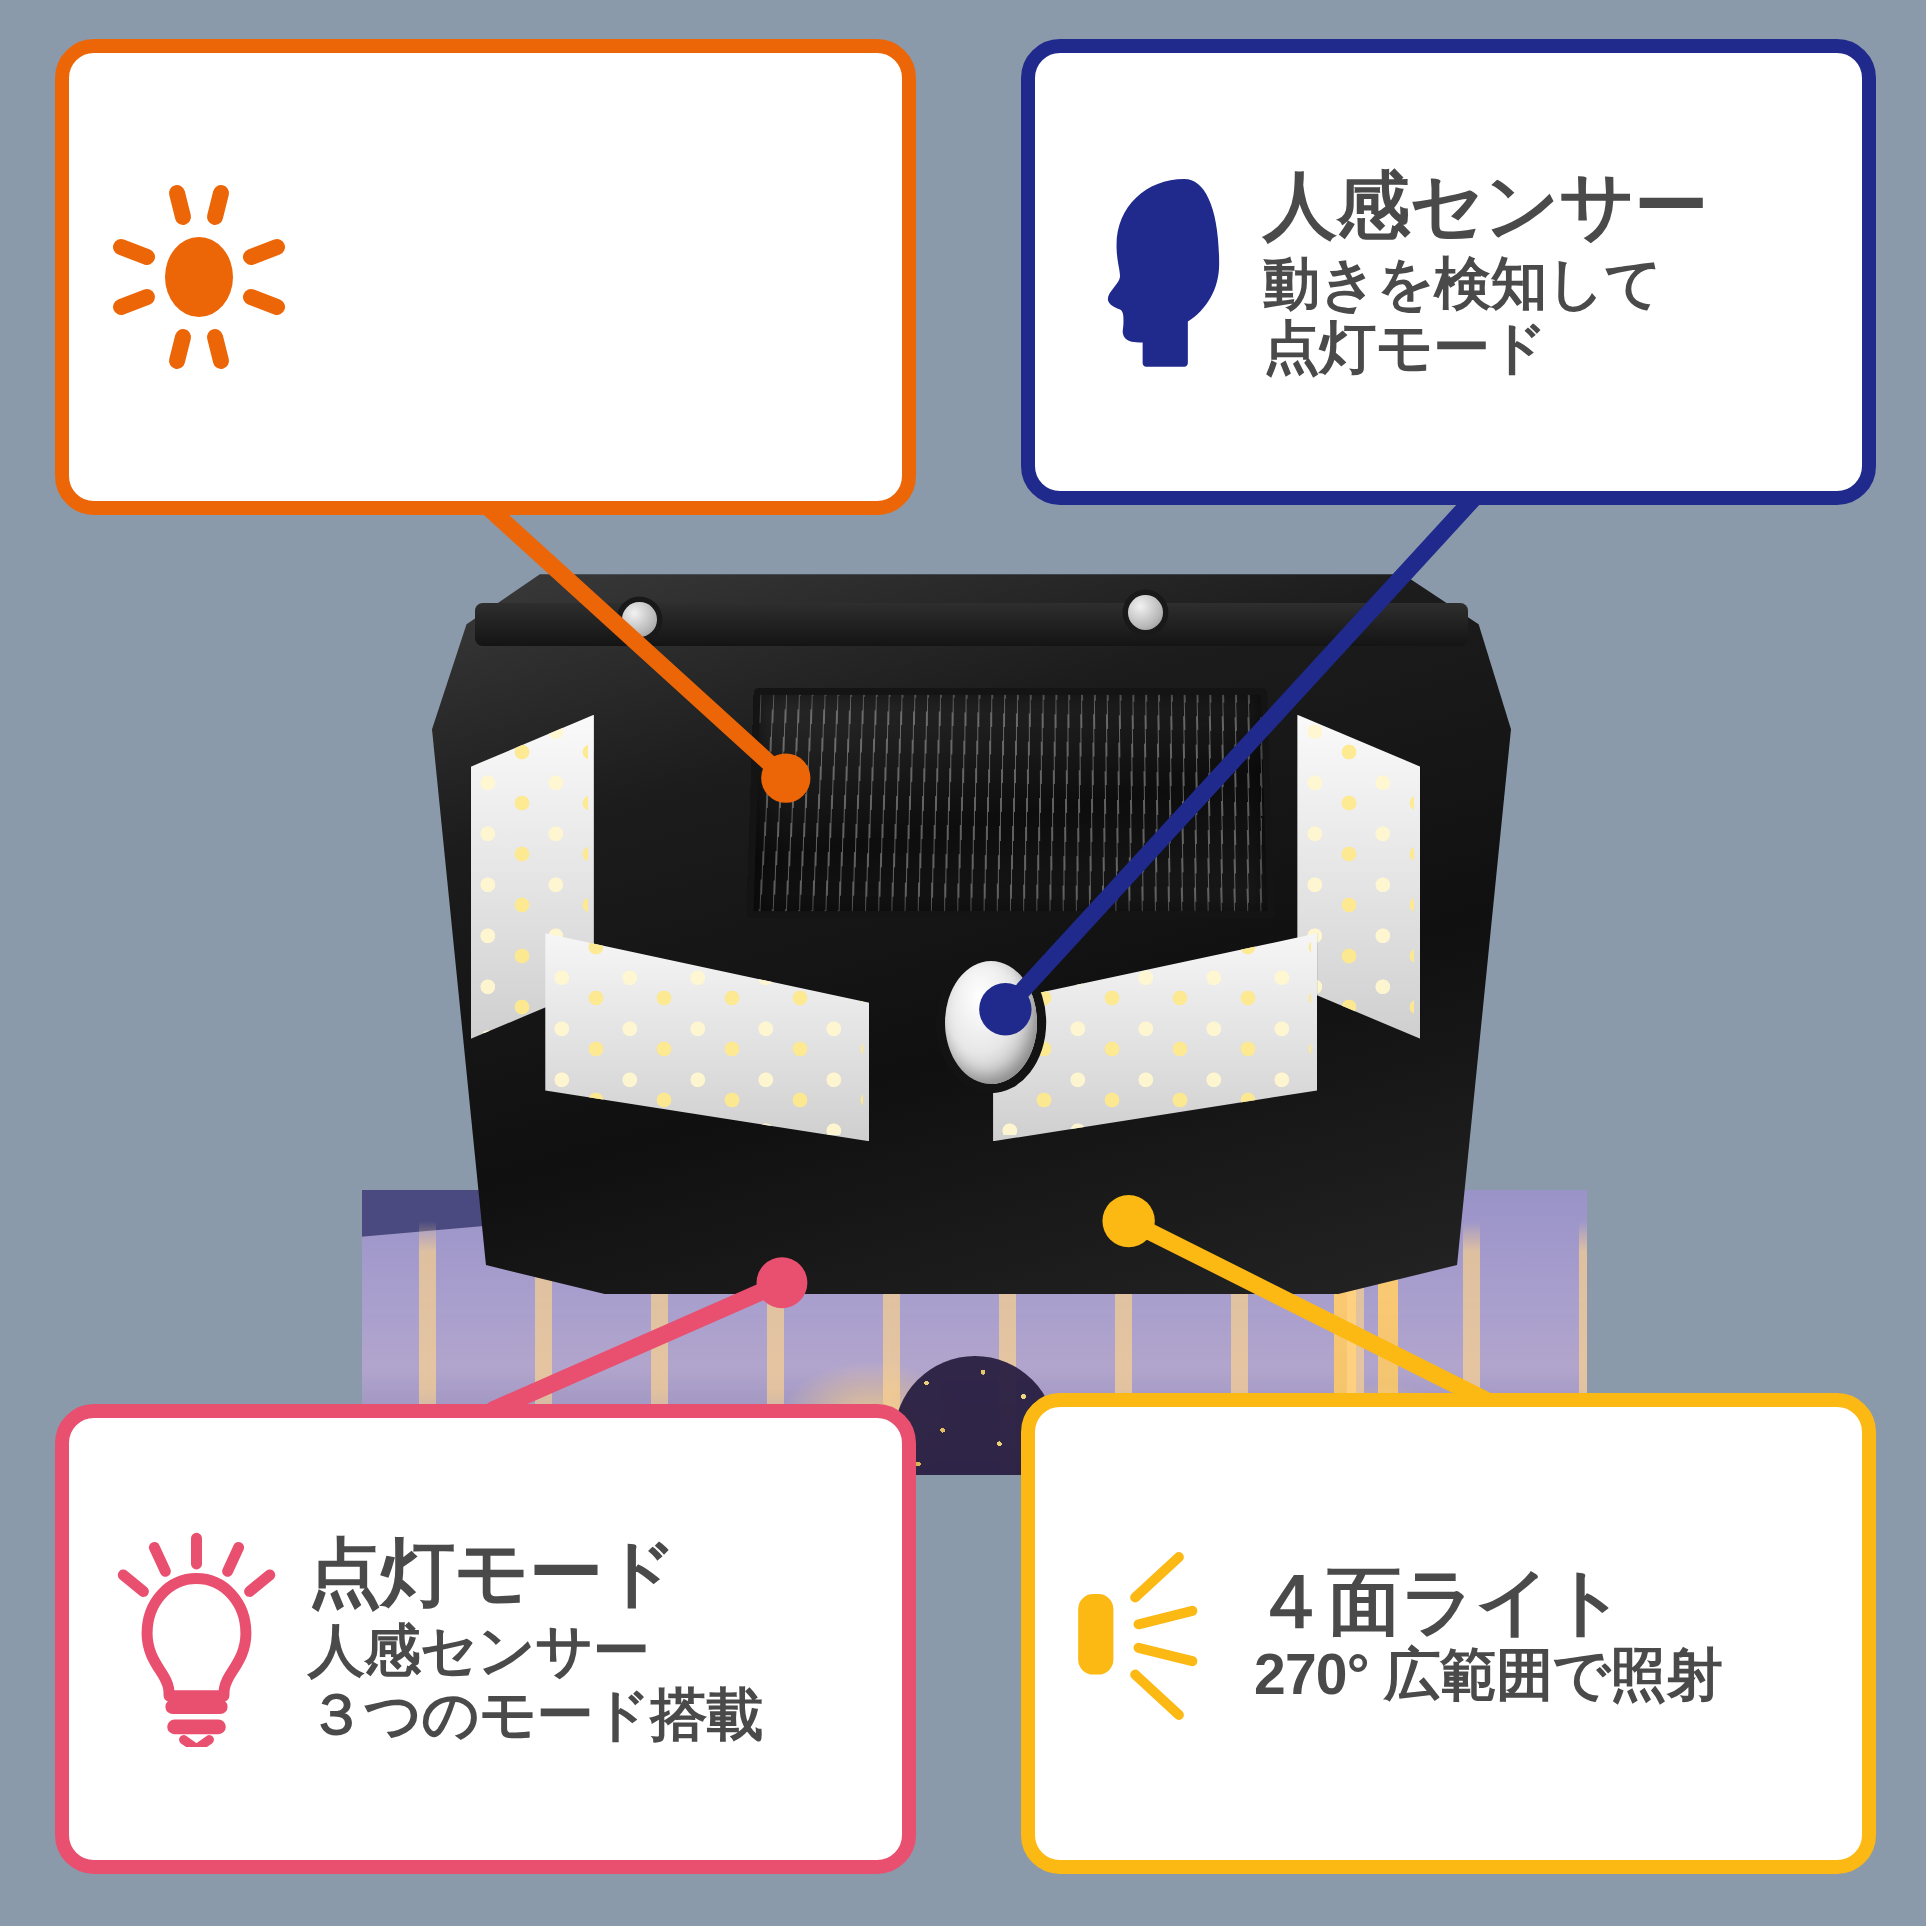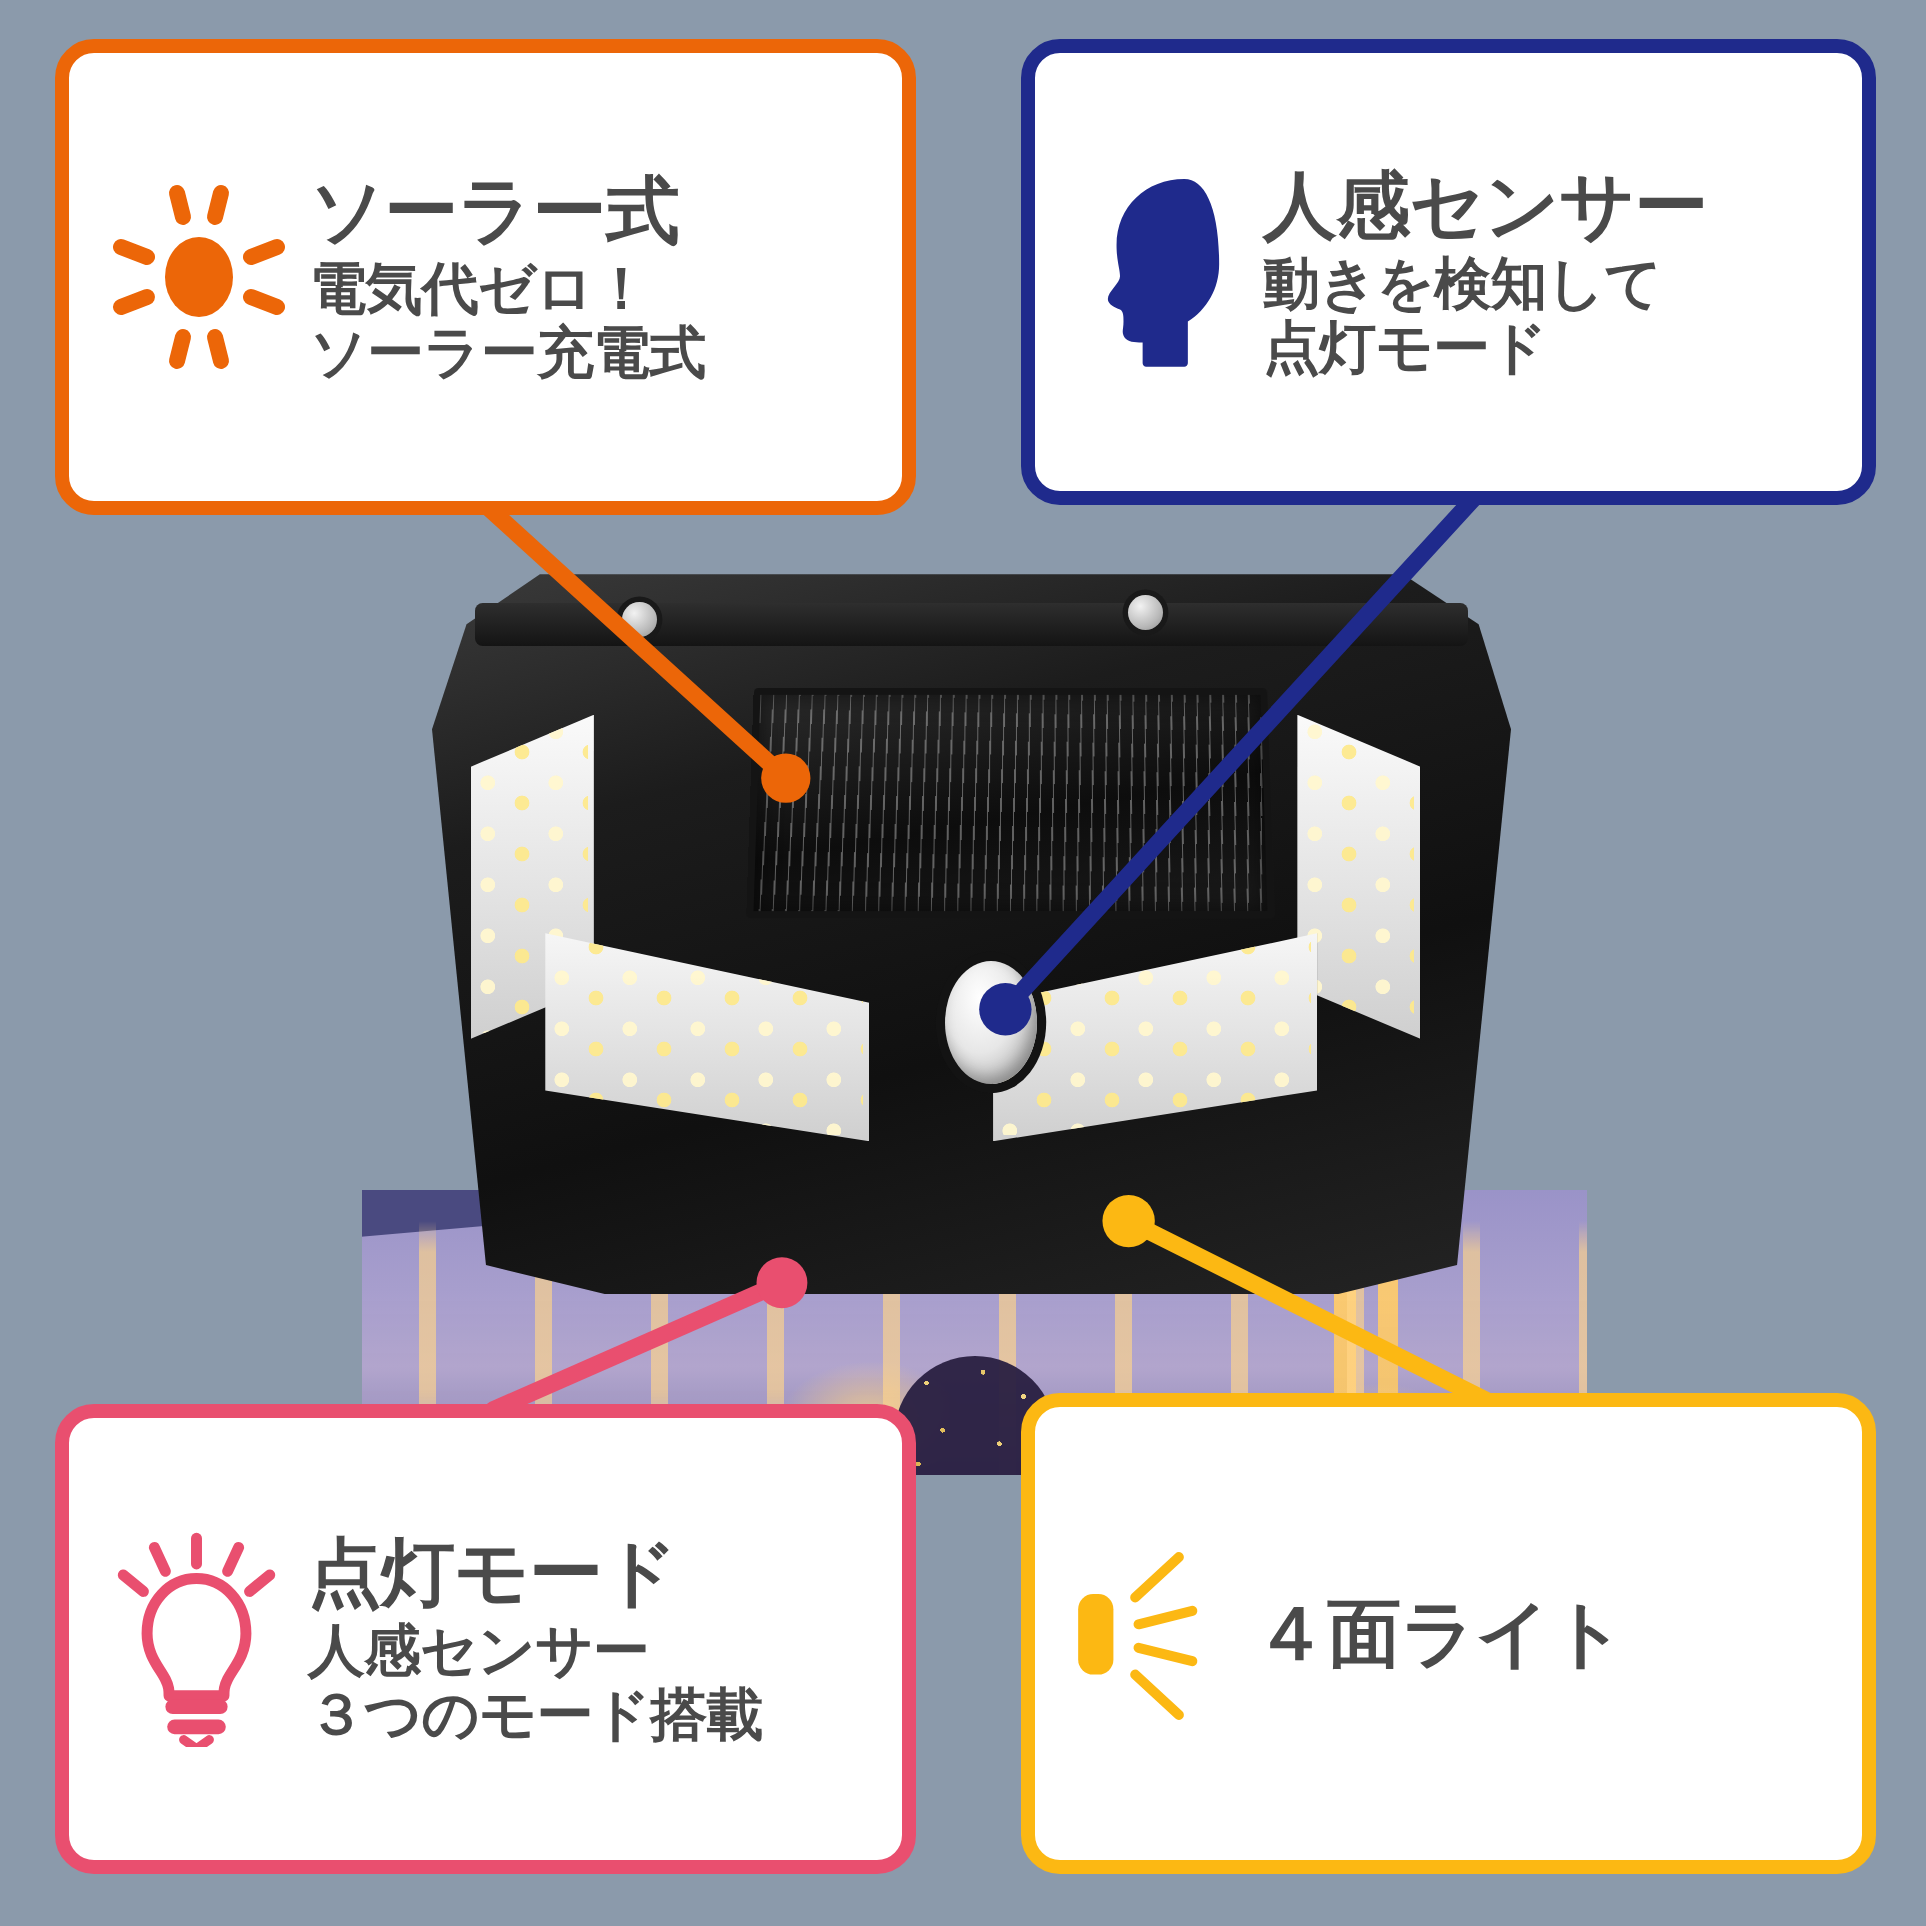--- a/index.html
+++ b/index.html
@@ -222,11 +222,6 @@
         </g>
       </svg>
     </div>
-    <div class="card-text" style="color: rgb(74, 74, 74);">
-      <div class="card-title">ソーラー式</div>
-      <div class="card-sub first">電気代ゼロ！</div>
-      <div class="card-sub second">ソーラー充電式</div>
-    </div>
   </div>
 
   <div class="card card-blue cb">

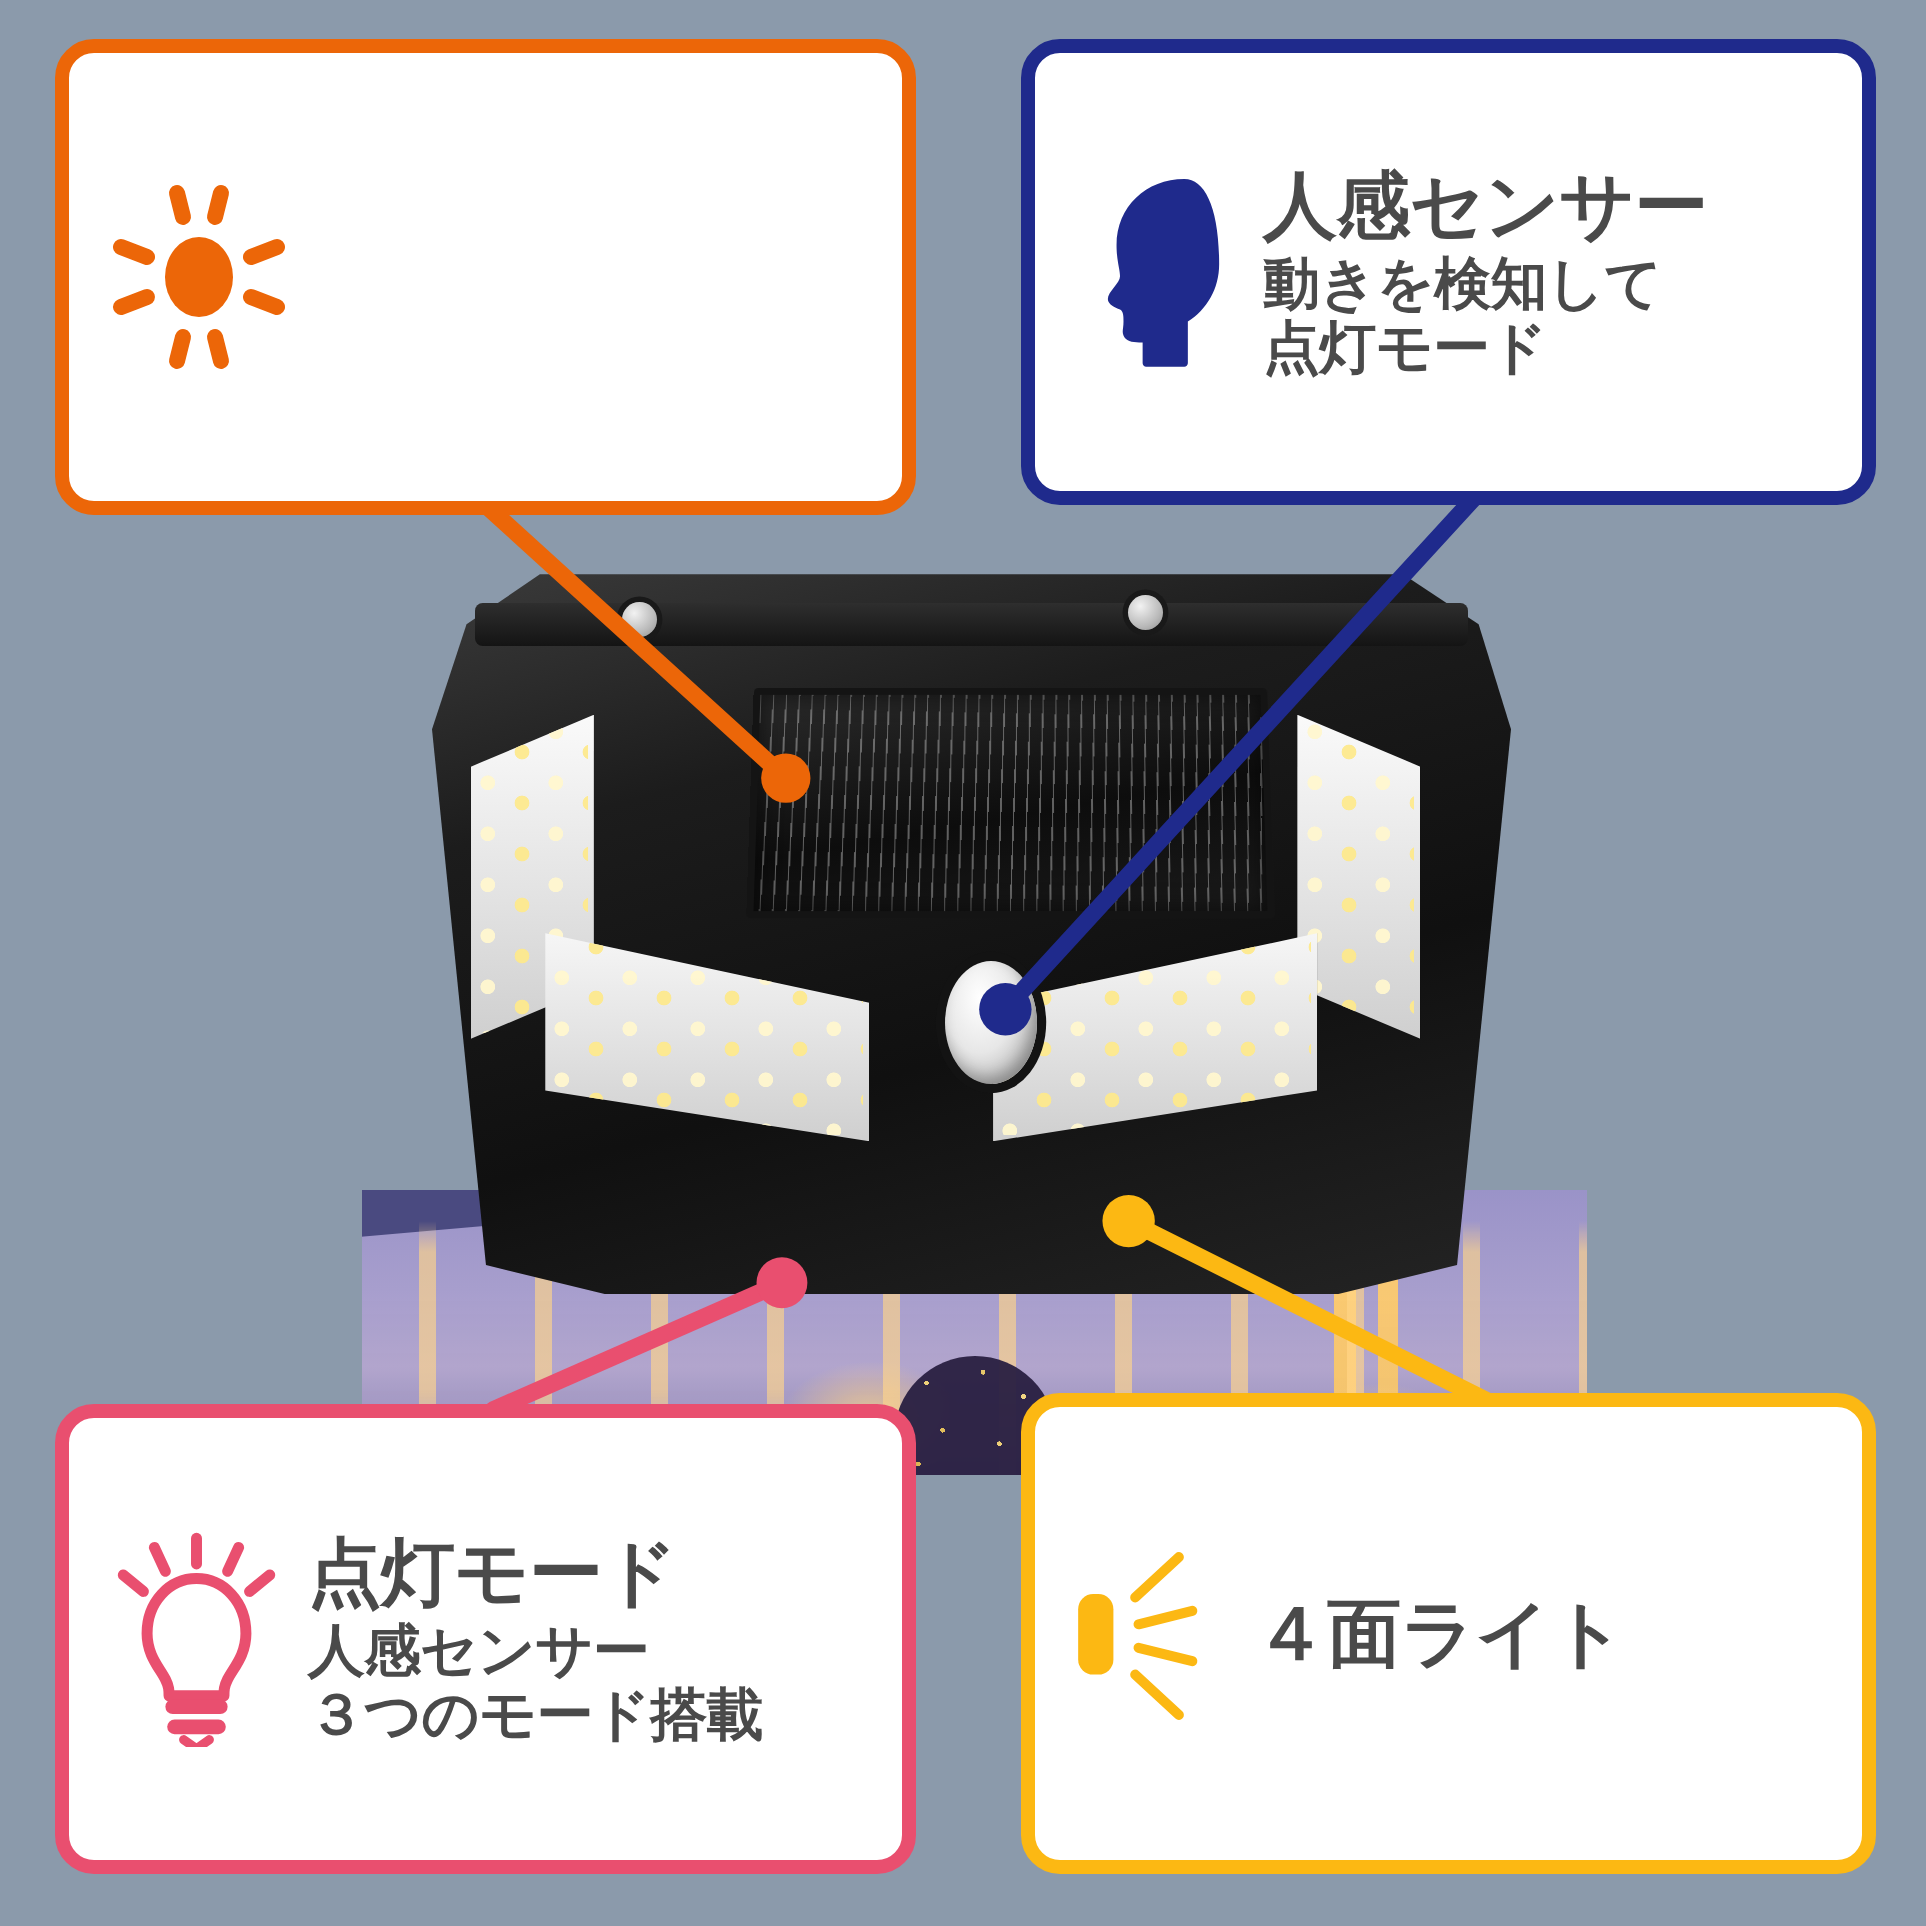--- a/index.html
+++ b/index.html
@@ -274,6 +274,7 @@
     </div>
     <div class="card-text" style="color: rgb(74, 74, 74);">
       <div class="card-title">４面ライト</div>
+      <div class="card-sub second">270° 広範囲で照射</div>
     </div>
   </div>
 

